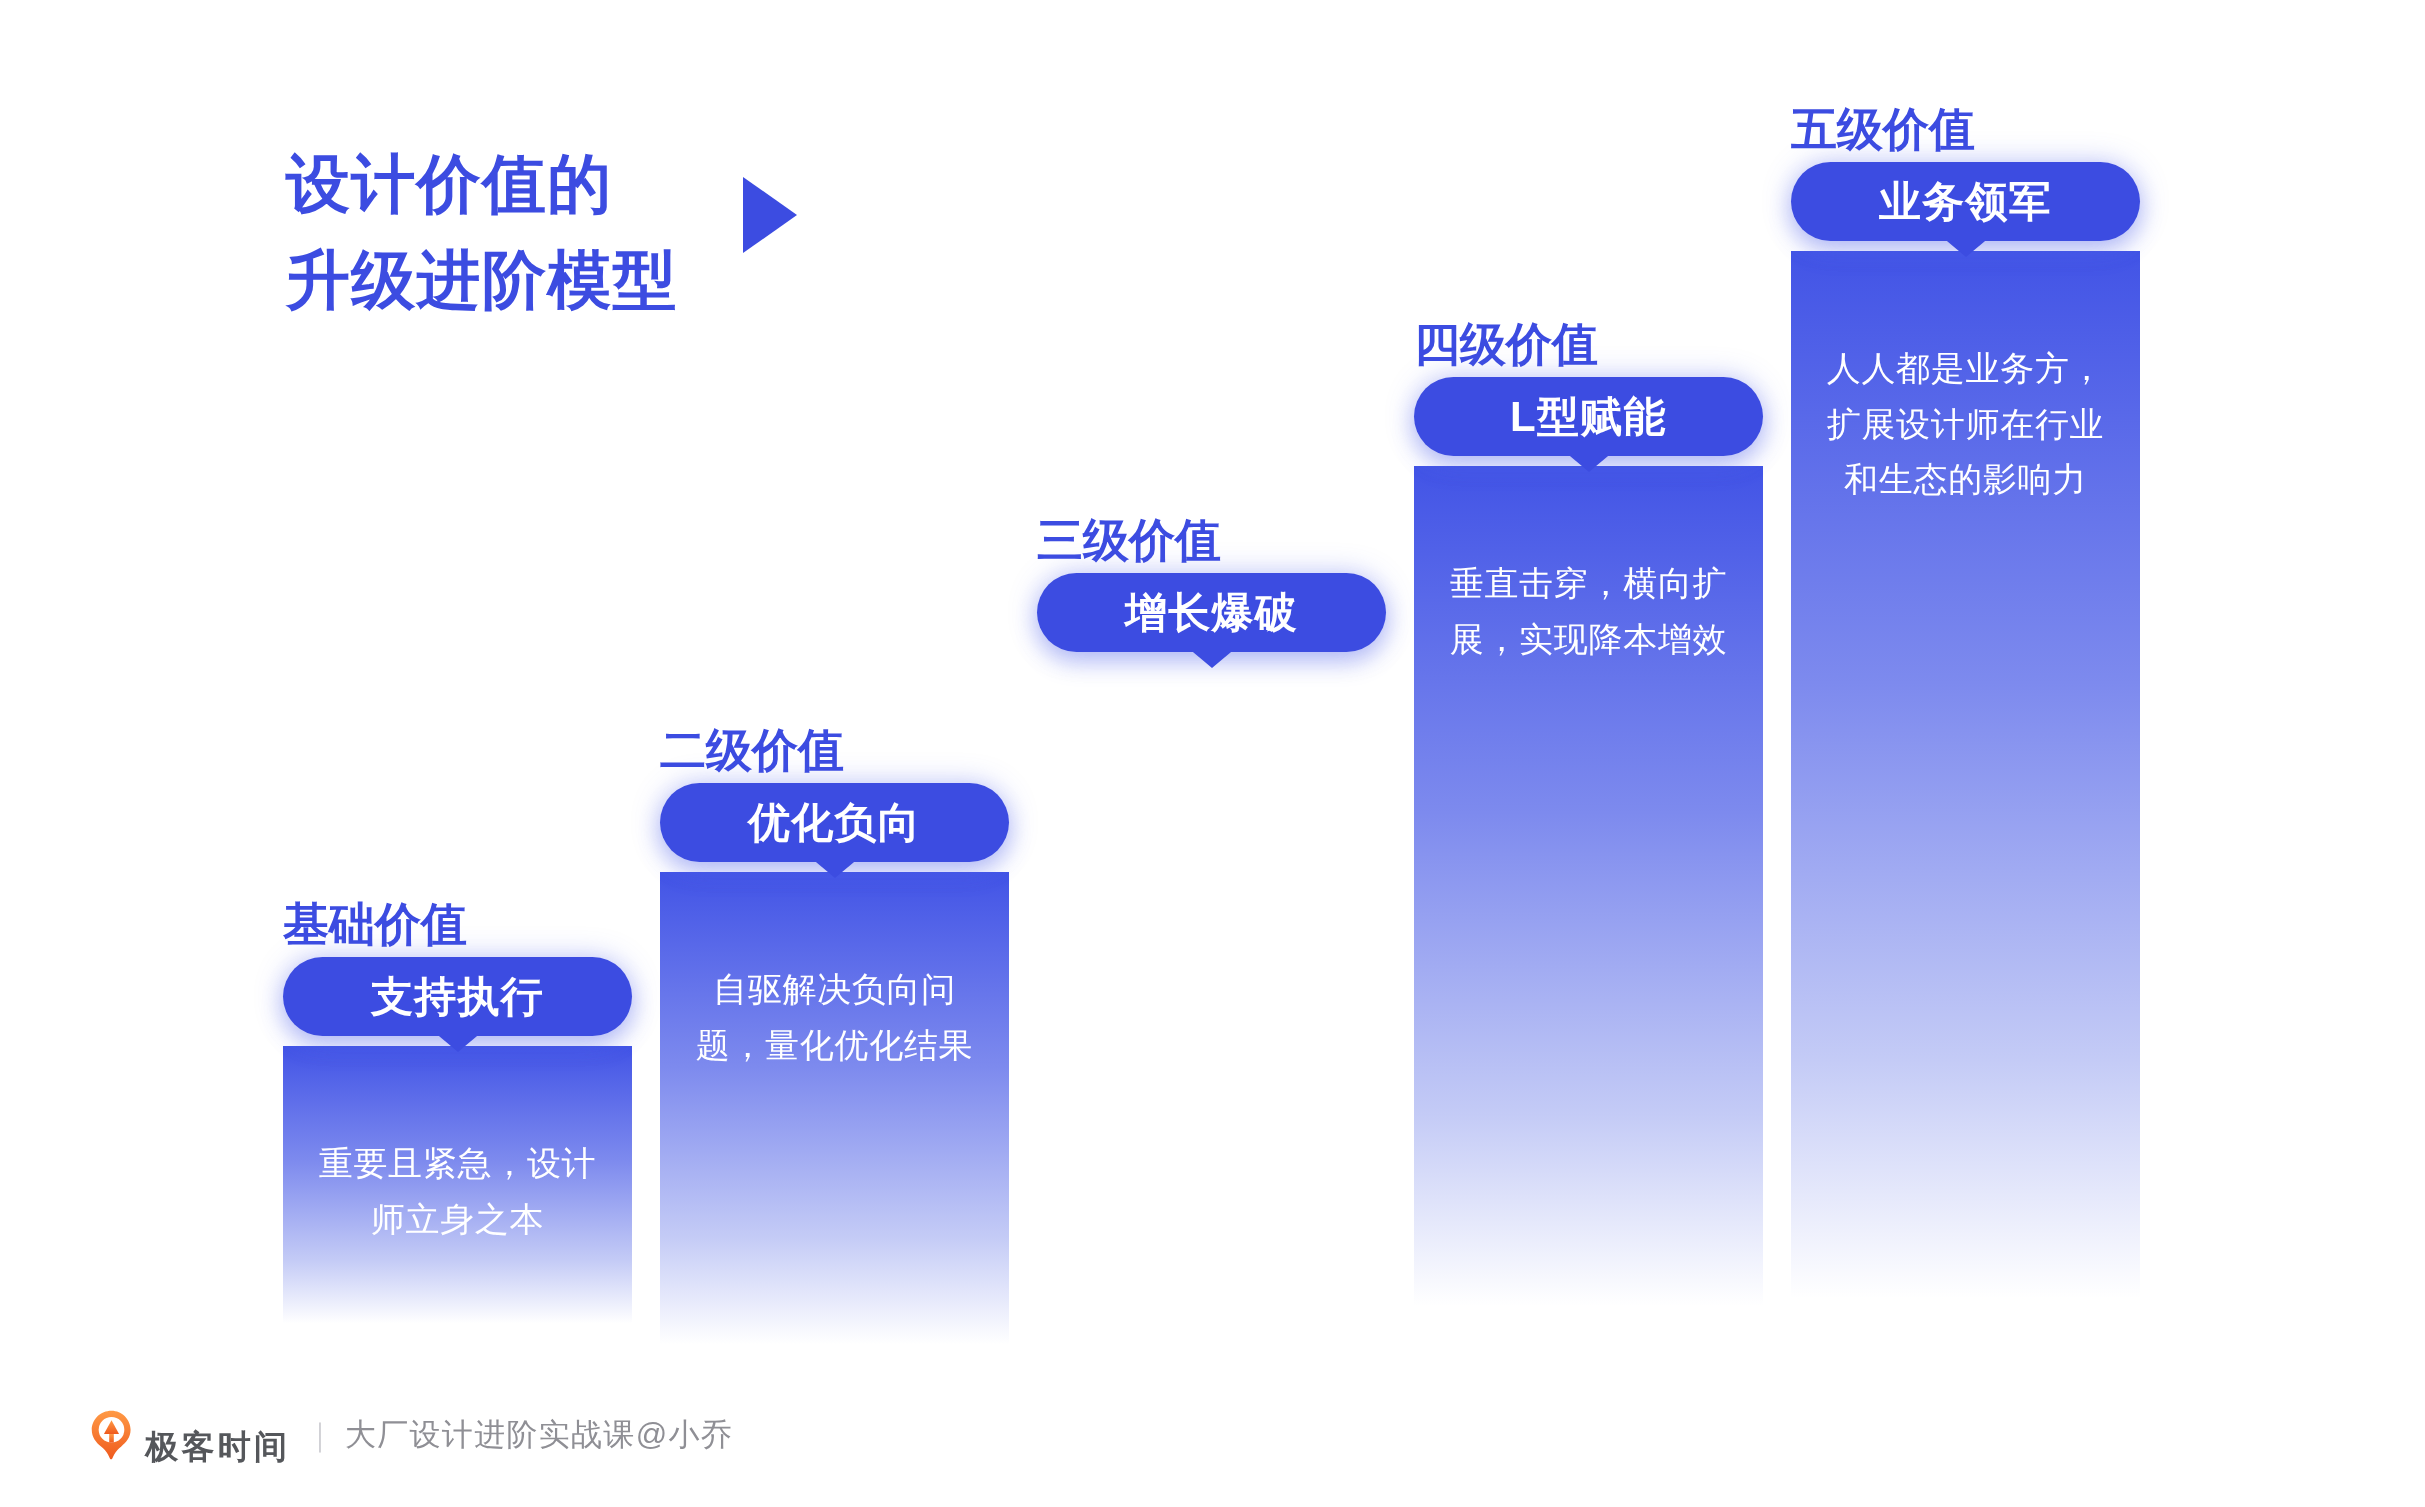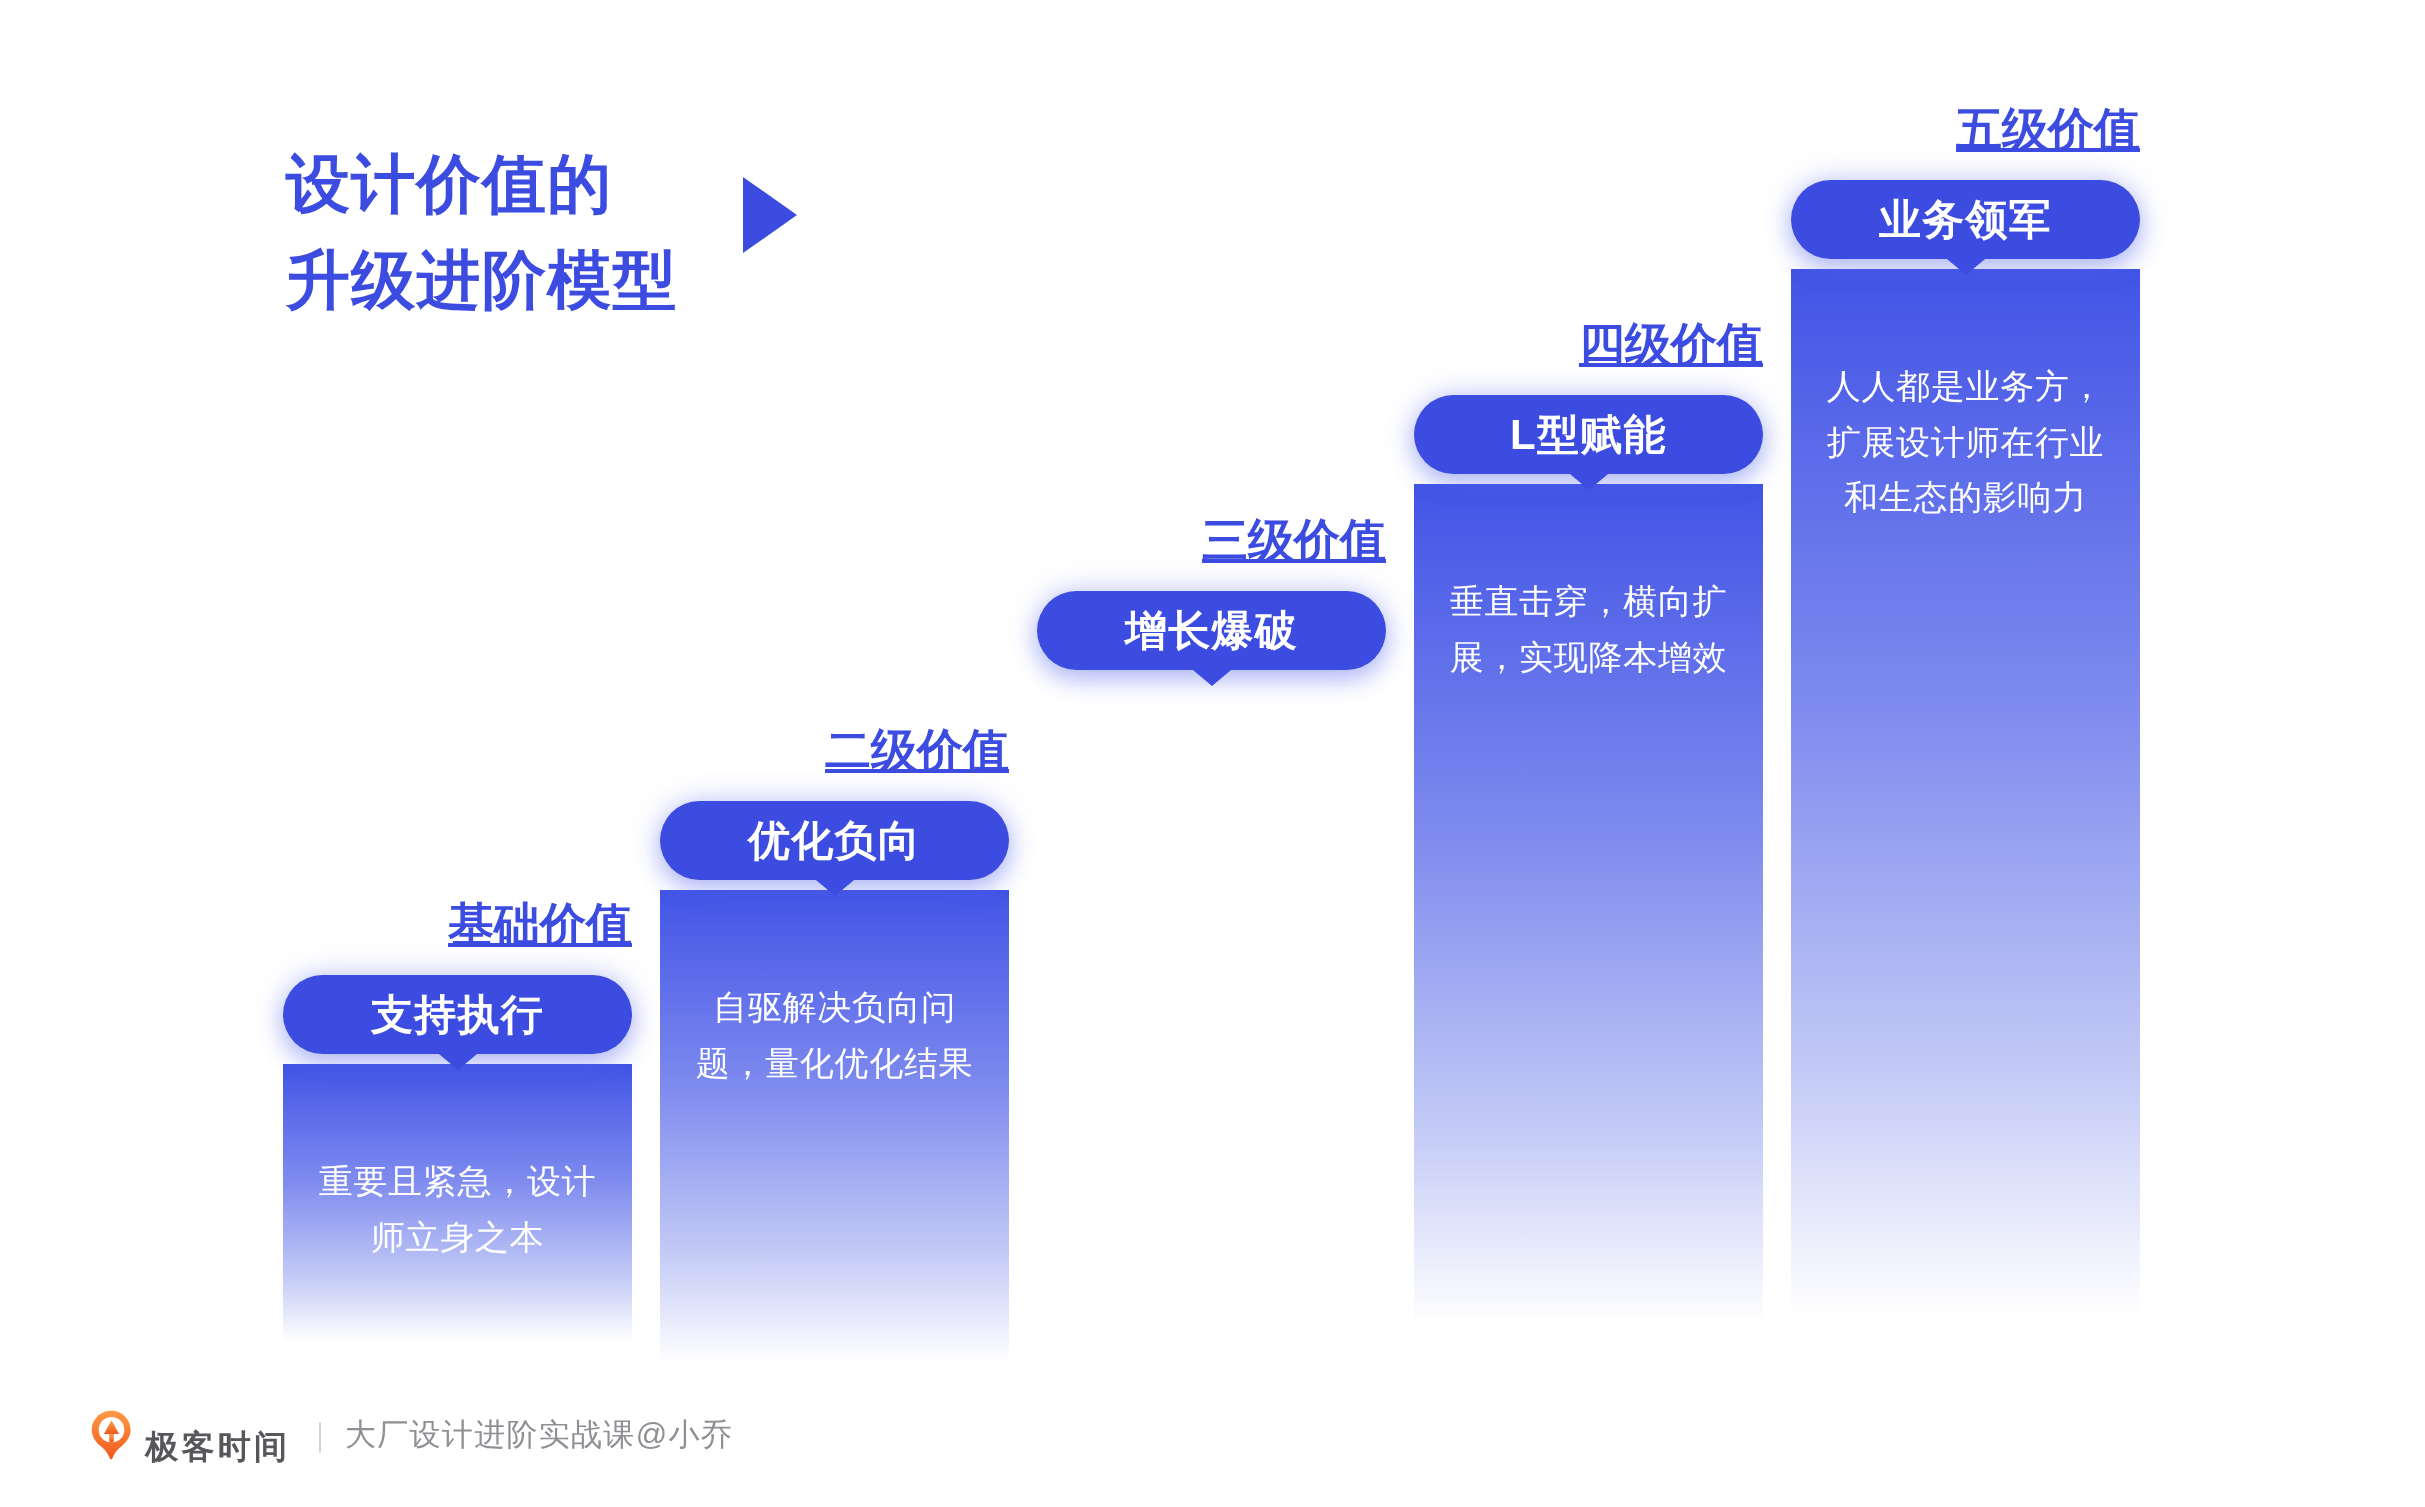--- a/index.html
+++ b/index.html
@@ -27,8 +27,8 @@
   .level-5{left:1791px;top:105px;}
 
   .level-heading{
-    height:48px;line-height:48px;text-align:right;
-    font-size:46px;font-weight:800;color:var(--accent);text-decoration:underline;
+    height:48px;line-height:48px;text-align:left;
+    font-size:46px;font-weight:800;color:var(--accent);
   }
   .level-badge{
     position:relative;margin-top:27px;height:79px;border-radius:41px;

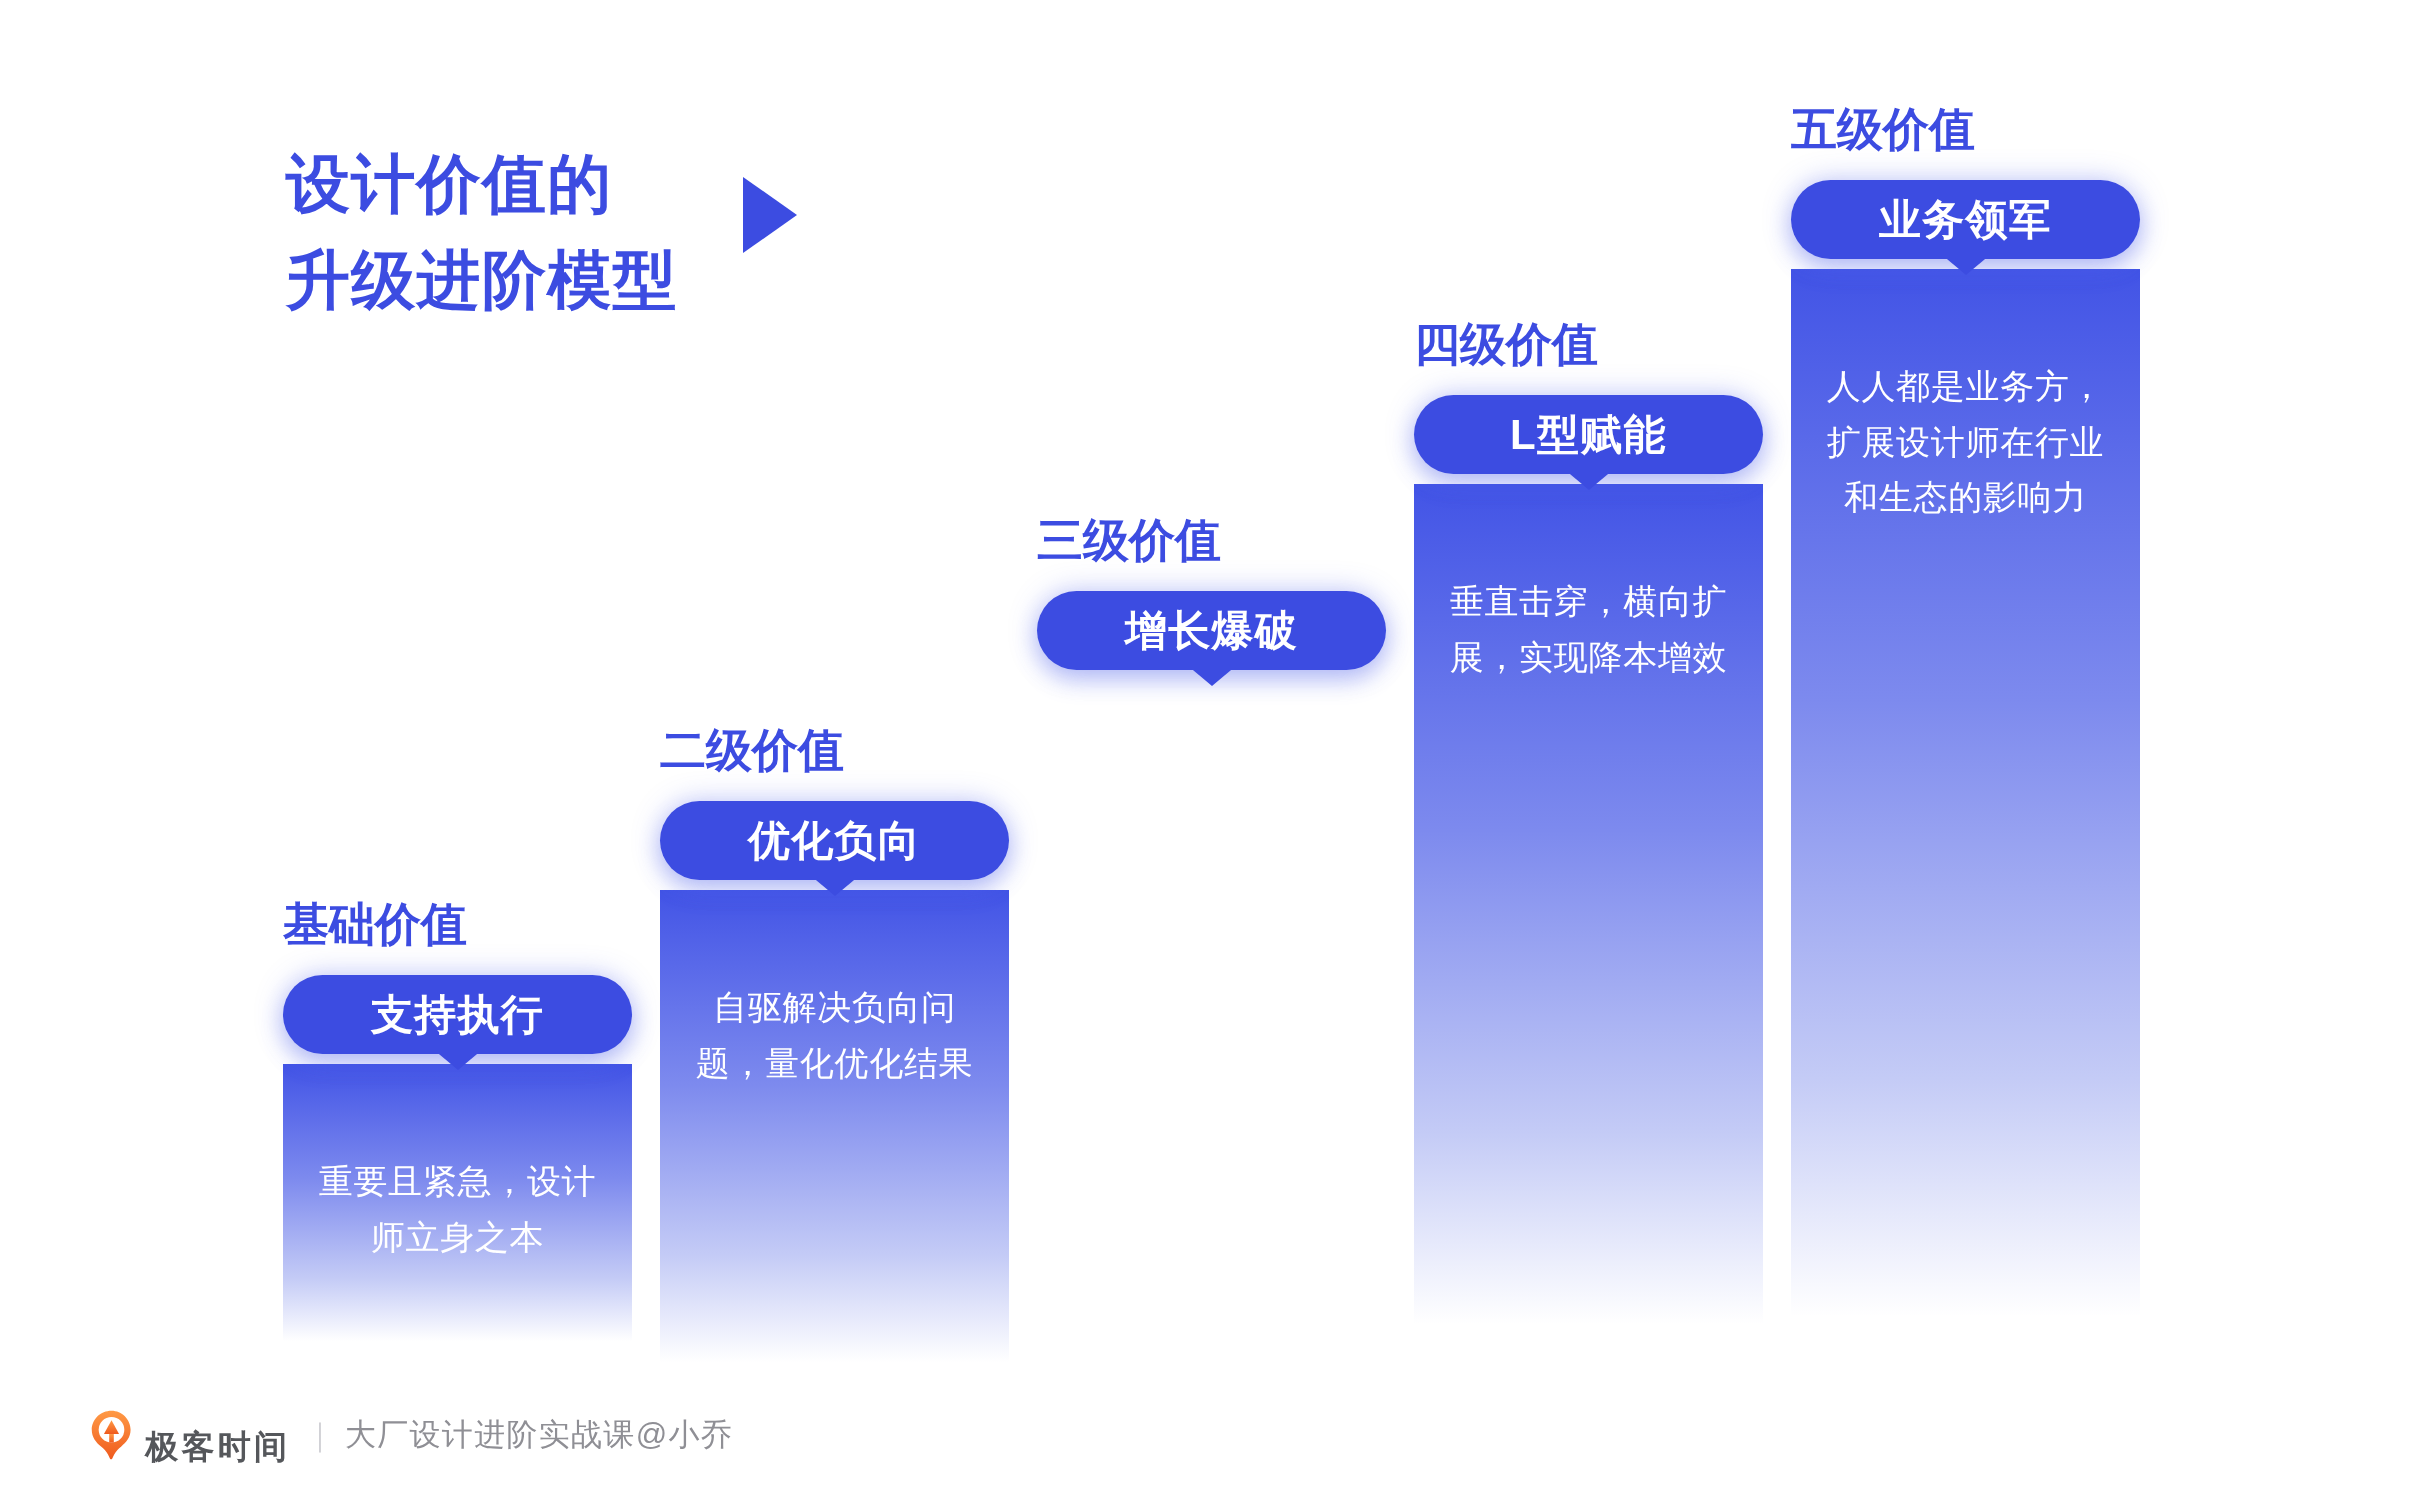--- a/index.html
+++ b/index.html
@@ -31,7 +31,7 @@
     font-size:46px;font-weight:800;color:var(--accent);
   }
   .level-badge{
-    position:relative;margin-top:27px;height:79px;border-radius:41px;
+    position:relative;margin-top:9px;height:79px;border-radius:41px;
     background:var(--accent);
     box-shadow:0 0 28px rgba(84,100,236,.35),0 12px 22.5px rgba(84,100,236,.28);
     display:flex;align-items:center;justify-content:center;

